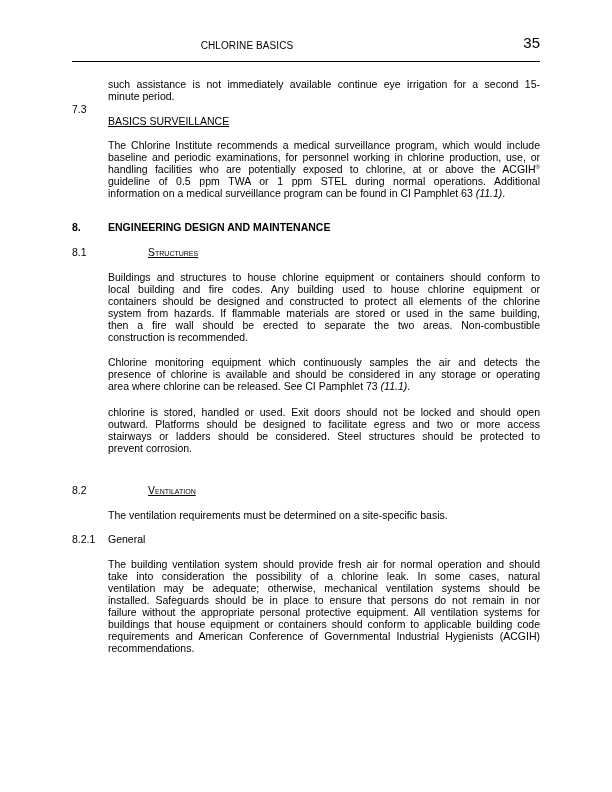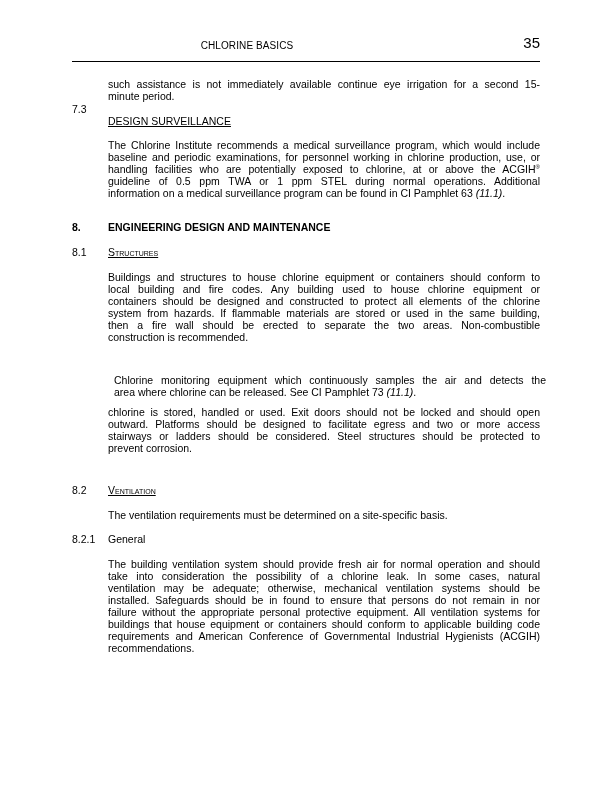--- a/index.html
+++ b/index.html
@@ -35,7 +35,7 @@
 </div>
 
 <div class="num" style="top:103px;">7.3</div>
-<div class="heading u" style="top:115px;">DESIGN SURVEILLANCE</div>
+<div class="heading u" style="top:115px;">BASICS SURVEILLANCE</div>
 <div class="block" style="top:139px;">
   <span class="line">The Chlorine Institute recommends a medical surveillance program, which would include</span>
   <span class="line">baseline and periodic examinations, for personnel working in chlorine production, use, or</span>

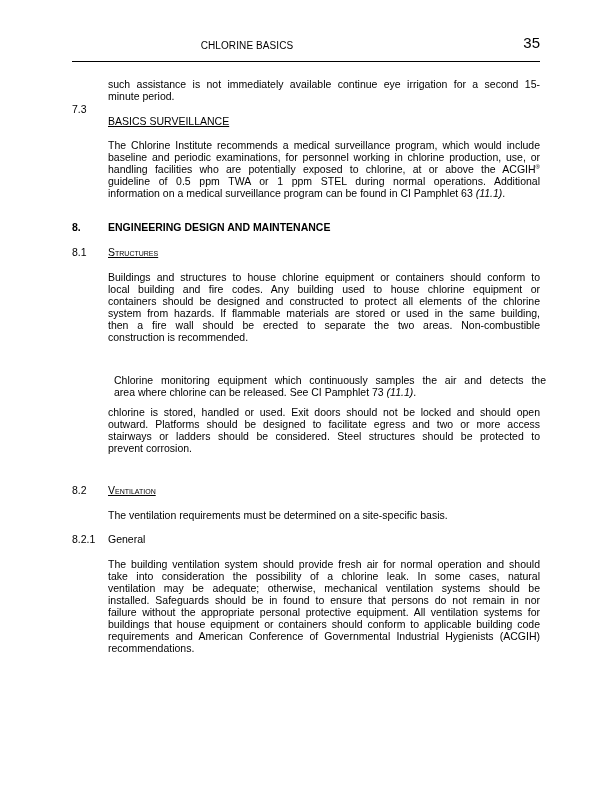--- a/index.html
+++ b/index.html
@@ -17,7 +17,7 @@
   .num { position: absolute; left: 72px; font-size: 10.5px; line-height: 12px; }
   .heading { position: absolute; left: 108px; font-size: 10.5px; line-height: 12px; }
   .u { text-decoration: underline; }
-  .sc { font-variant: small-caps; text-decoration: underline; }
+  .sc { font-variant: small-caps; text-decoration: underline; margin-left: 40px; }
   .b { font-weight: bold; }
   i { font-style: italic; }
   sup { font-size: 6px; vertical-align: 4px; line-height: 0; }

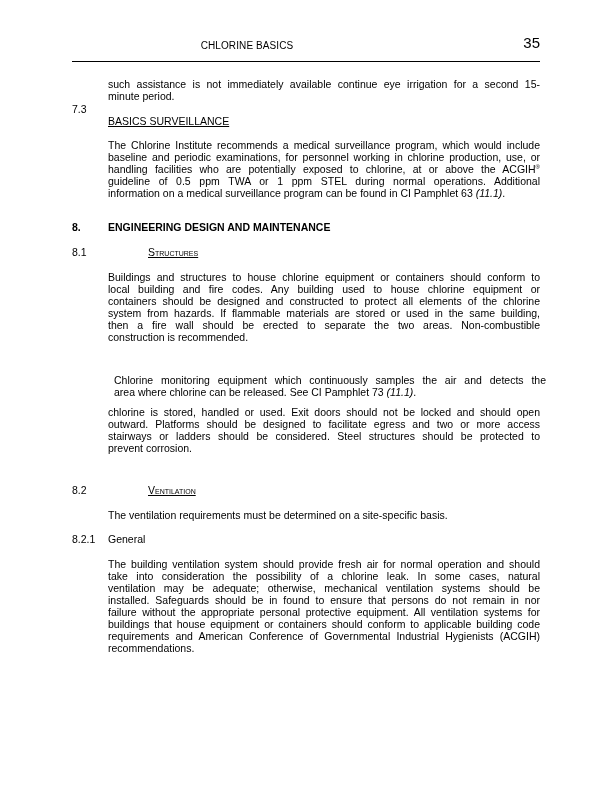--- a/index.html
+++ b/index.html
@@ -59,7 +59,7 @@
   <span class="line last">construction is recommended.</span>
 </div>
 
-<div class="block" style="top:374px;margin-left:6px;">
+<div class="block" style="top:356px;">
   <span class="line">Chlorine monitoring equipment which continuously samples the air and detects the</span>
   <span class="line last"><span>area where chlorine can be released. See CI Pamphlet 73 </span><i>(11.1)</i><span>.</span></span>
 </div>

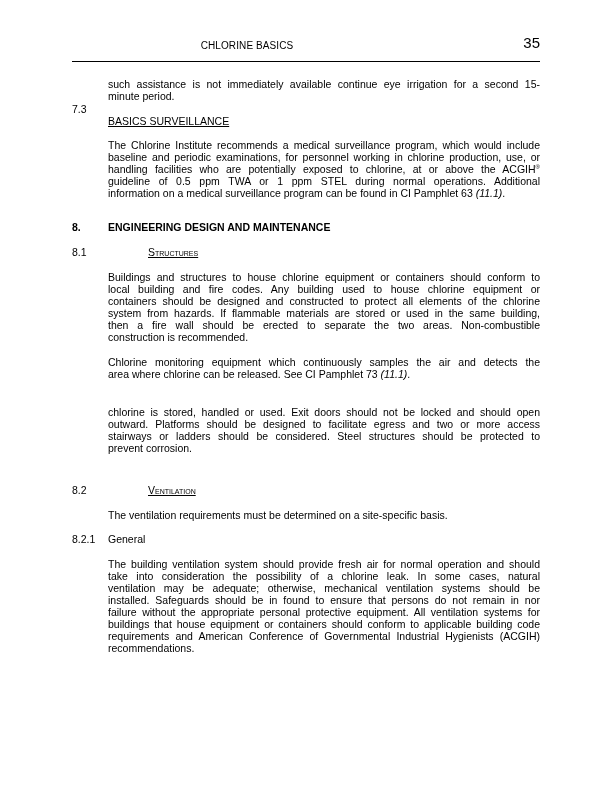--- a/index.html
+++ b/index.html
@@ -61,6 +61,7 @@
 
 <div class="block" style="top:356px;">
   <span class="line">Chlorine monitoring equipment which continuously samples the air and detects the</span>
+  <span class="line">presence of chlorine is available and should be considered in any storage or operating</span>
   <span class="line last"><span>area where chlorine can be released. See CI Pamphlet 73 </span><i>(11.1)</i><span>.</span></span>
 </div>
 

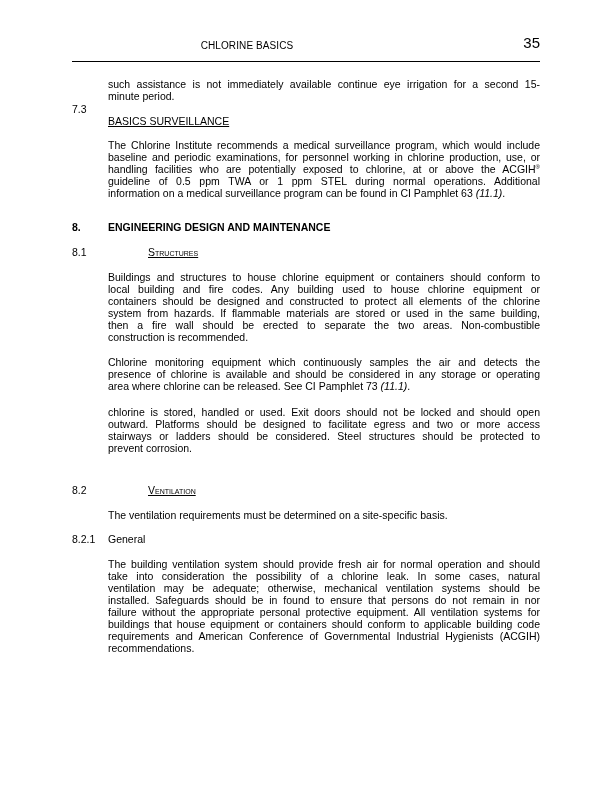--- a/index.html
+++ b/index.html
@@ -84,7 +84,7 @@
   <span class="line">The building ventilation system should provide fresh air for normal operation and should</span>
   <span class="line">take into consideration the possibility of a chlorine leak.  In some cases, natural</span>
   <span class="line">ventilation may be adequate; otherwise, mechanical ventilation systems should be</span>
-  <span class="line">installed.  Safeguards should be in found to ensure that persons do not remain in nor</span>
+  <span class="line">installed.  Safeguards should be in place to ensure that persons do not remain in nor</span>
   <span class="line">failure without the appropriate personal protective equipment.  All ventilation systems for</span>
   <span class="line">buildings that house equipment or containers should conform to applicable building code</span>
   <span class="line">requirements and American Conference of Governmental Industrial Hygienists (ACGIH)</span>

